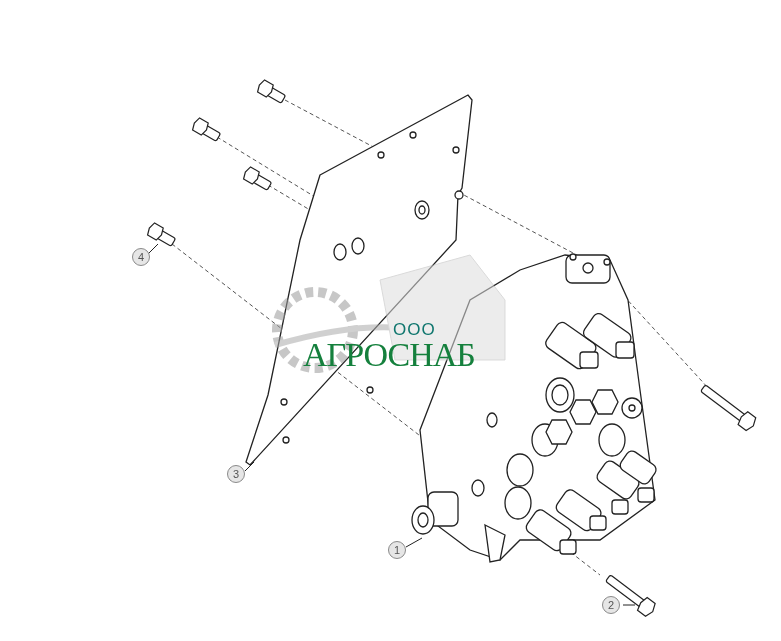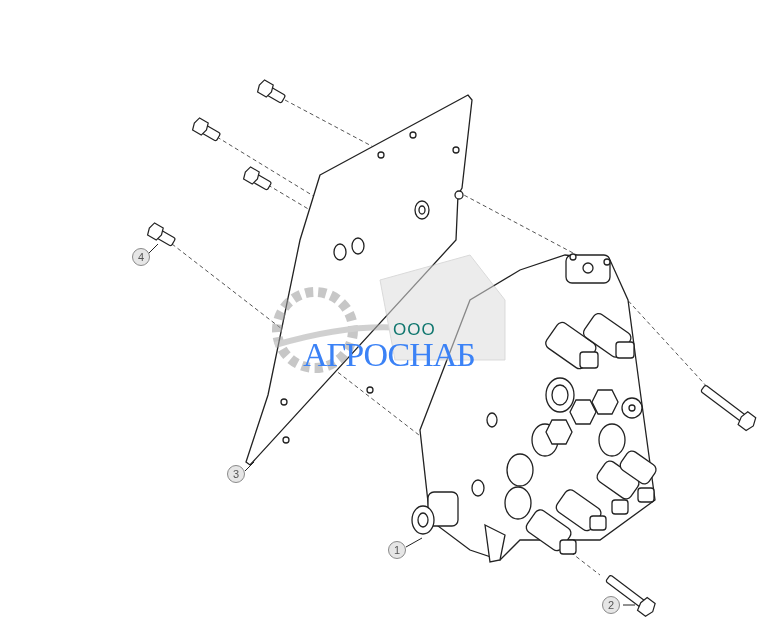--- a/index.html
+++ b/index.html
@@ -7,7 +7,7 @@
   svg { position:absolute; left:0; top:0; }
   .callout-label { position:absolute; width:18px; height:18px; border-radius:50%; background:#e6e6e6; border:1px solid #8a8a8a; font-size:11px; color:#555; display:flex; align-items:center; justify-content:center; box-sizing:border-box; font-family:"Liberation Sans", sans-serif; }
   .wm-ooo { position:absolute; left:393px; top:320px; font-size:17px; color:#0f766e; letter-spacing:1px; font-family:"Liberation Sans", sans-serif; }
-  .wm-name { position:absolute; left:303px; top:336px; font-size:34px; color:#3b82f6; font-family:"Liberation Serif", serif; letter-spacing:-1px; }
+  .wm-name { position:absolute; left:303px; top:336px; font-size:34px; color:#15803d; font-family:"Liberation Serif", serif; letter-spacing:-1px; }
 </style>
 </head>
 <body>

